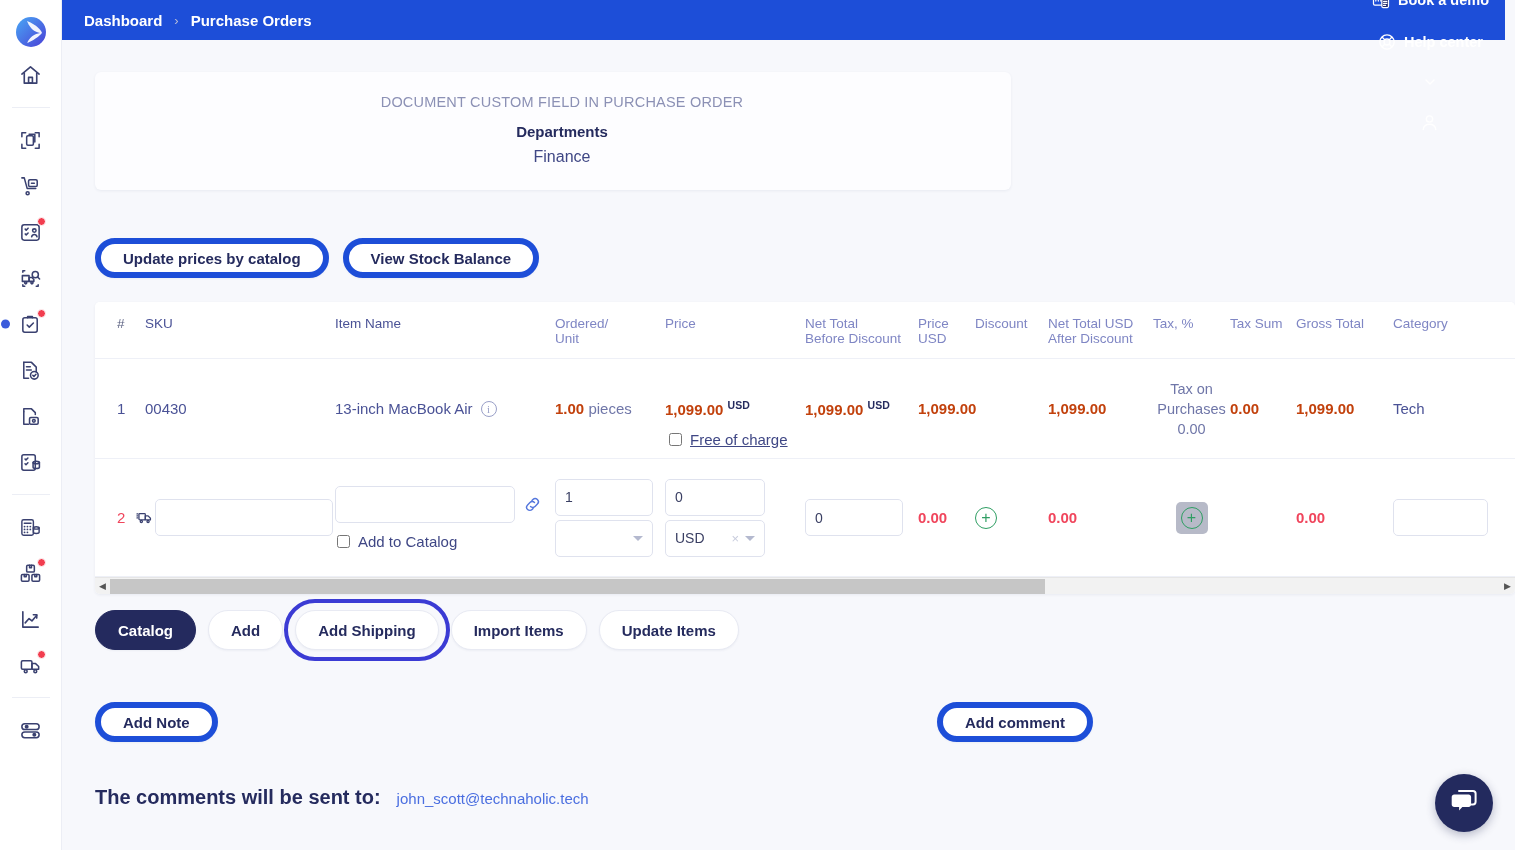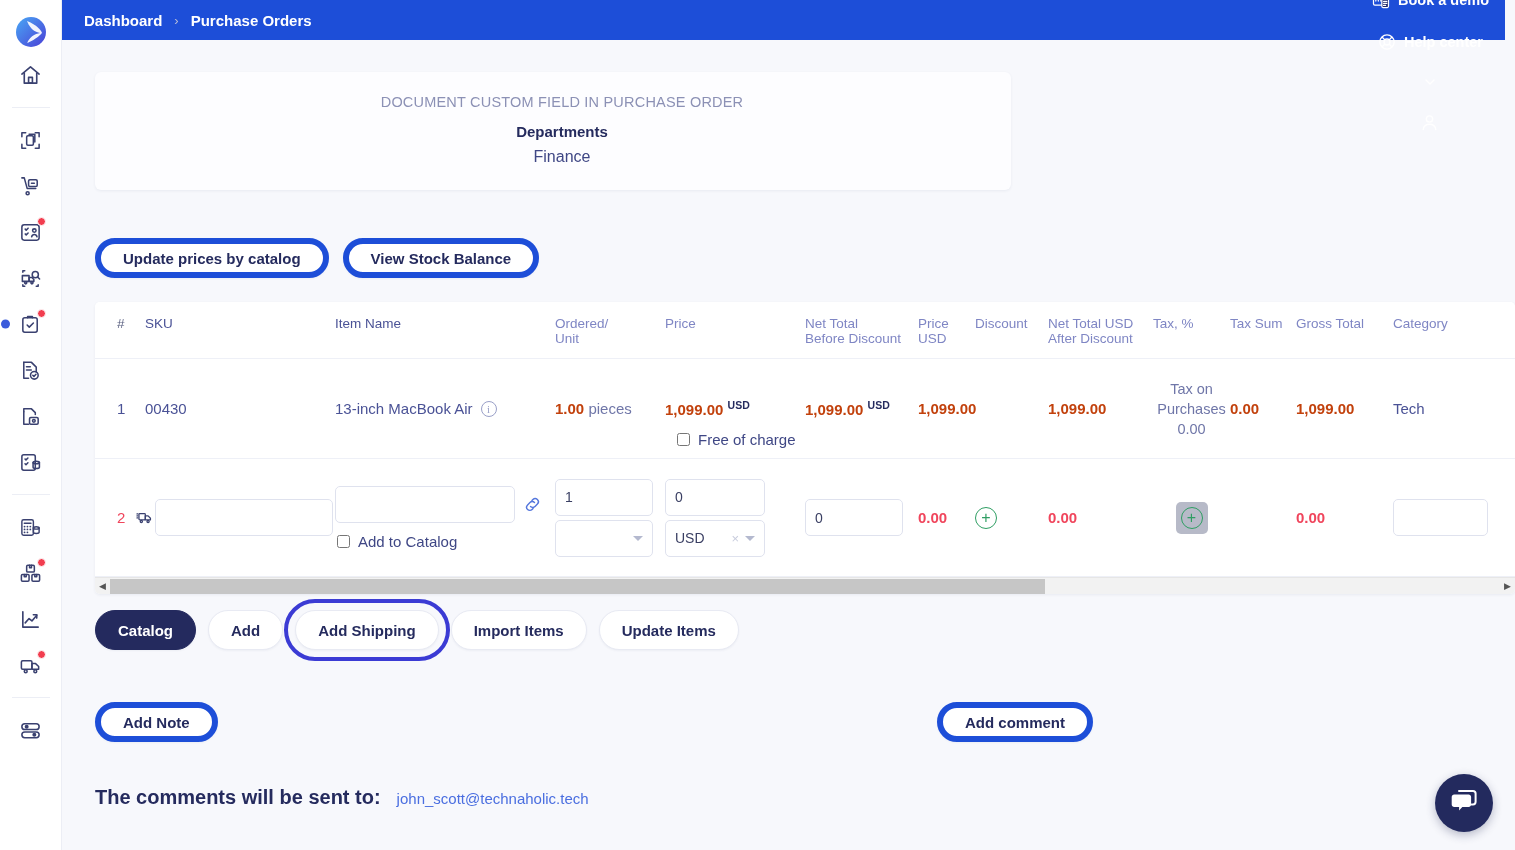--- a/index.html
+++ b/index.html
@@ -532,7 +532,7 @@
           </div>
 
           <div class="cell c-price" style="width:140px; position:relative;">
-            <div class="chk-line lite" style="position:absolute; top:-48px; left:12px; white-space:nowrap;">
+            <div class="chk-line lite" style="position:absolute; top:-48px; left:4px; white-space:nowrap;text-decoration:underline;">
               <input type="checkbox" style="">
               <span>Free of charge</span>
             </div>

